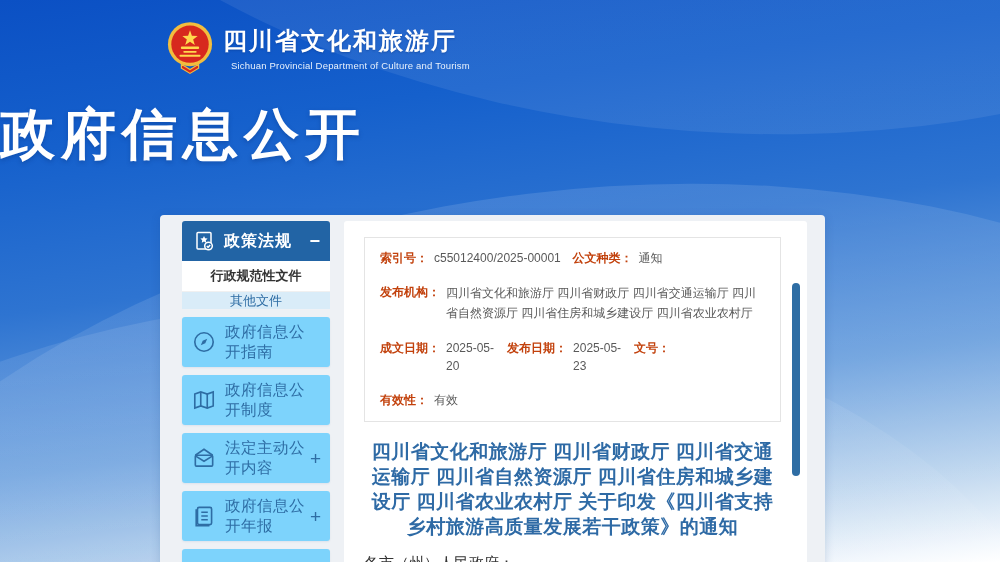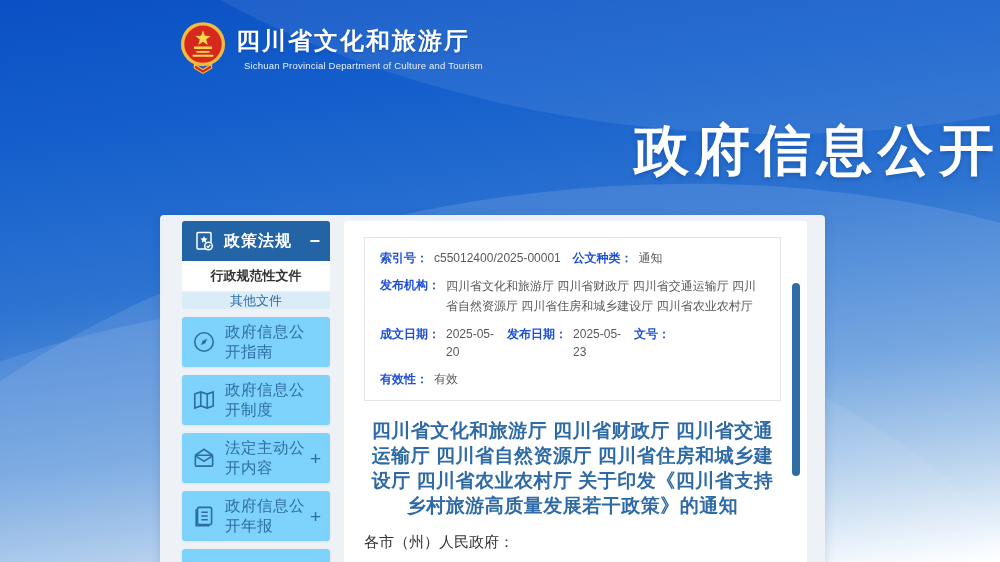--- a/index.html
+++ b/index.html
@@ -19,7 +19,7 @@
     background:linear-gradient(rgba(255,255,255,0),rgba(255,255,255,0.08) 75%); transform:rotate(6deg); }
 
   
-  .site-header { position:absolute; left:180px; top:20px; display:flex; align-items:center; z-index:3; }
+  .site-header { position:absolute; left:167px; top:20px; display:flex; align-items:center; z-index:3; }
   .emblem { width:46px; height:56px; margin-right:10px; flex:0 0 auto; }
   .site-name { color:#fff; font-size:24px; font-weight:bold; letter-spacing:2px; line-height:1.25;
     text-shadow:0 1px 2px rgba(0,40,110,0.35); }

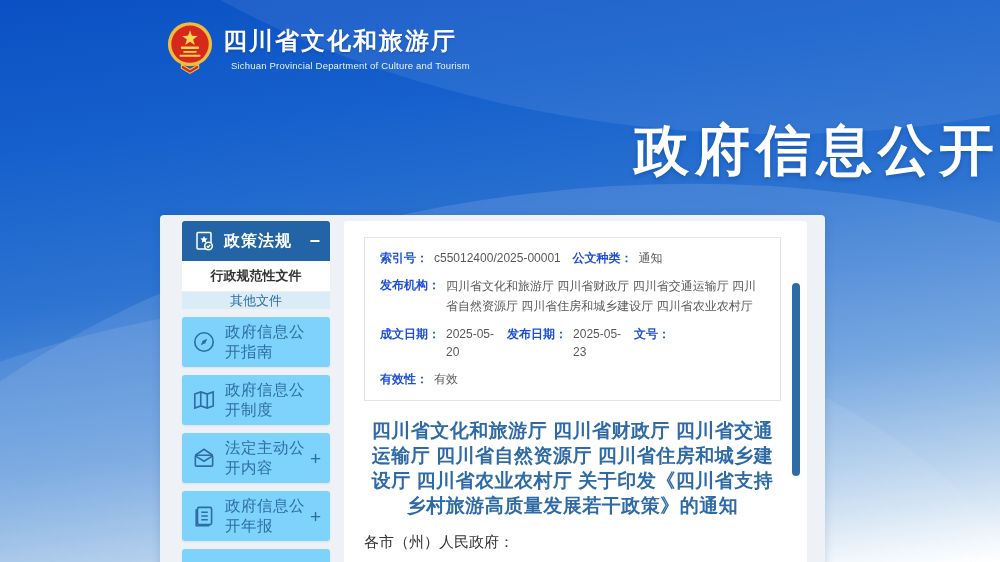--- a/index.html
+++ b/index.html
@@ -25,7 +25,7 @@
     text-shadow:0 1px 2px rgba(0,40,110,0.35); }
   .site-name-en { color:#e8f1fc; font-size:9.5px; letter-spacing:0.2px; margin-top:4px;margin-left:8px; }
 
-  .hero-title { position:absolute; left:0; top:114px; width:100%; text-align:right; z-index:3;
+  .hero-title { position:absolute; left:0; top:98px; width:100%; text-align:left; z-index:3;
     color:#fff; font-size:55px; font-weight:bold; letter-spacing:6px;
     text-shadow:0 2px 4px rgba(8,48,120,0.35); }
 

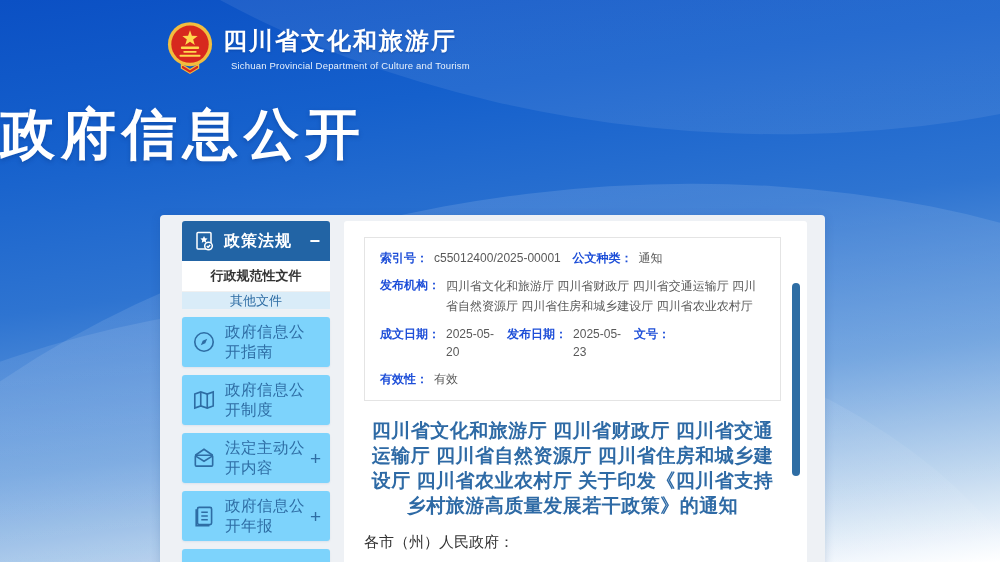--- a/index.html
+++ b/index.html
@@ -59,7 +59,7 @@
   .m-row { display:flex; margin-top:9px; line-height:18px; }
   .m-row:first-child { margin-top:0; }
   .m-cell { display:flex; }
-  .m-label { font-weight:bold; color:#1d4ed8; white-space:nowrap; margin-right:6px; }
+  .m-label { font-weight:bold; color:#c2410c; white-space:nowrap; margin-right:6px; }
   .m-value { color:#595959; }
   .w50 { width:50%; }
   .c33 { width:33%; } .c34 { width:34%; }

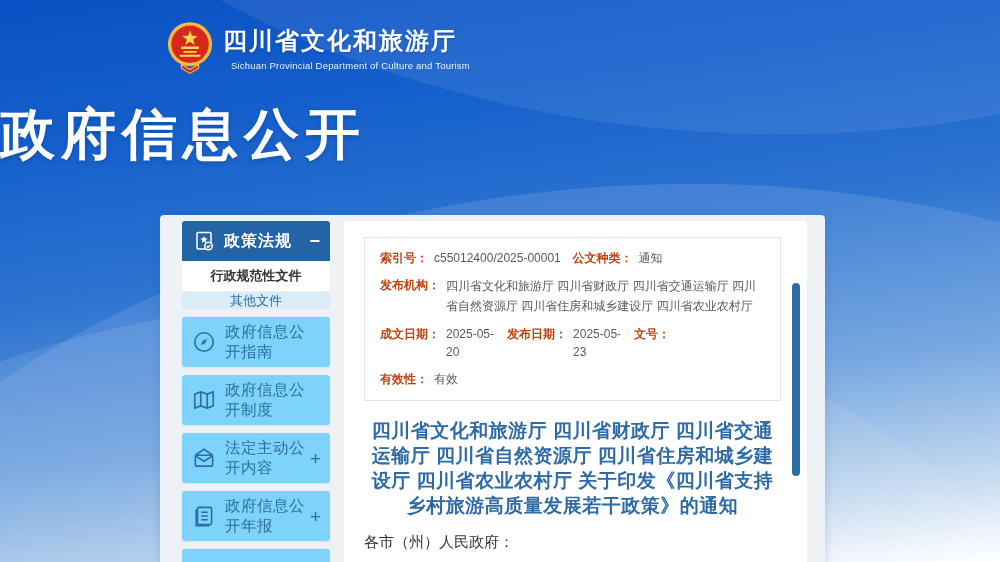--- a/index.html
+++ b/index.html
@@ -56,7 +56,7 @@
   .content { flex:1; background:#fff; min-height:394px; position:relative;
     padding:16px 26px 0 20px; border-radius:3px 3px 0 0; }
   .meta-box { border:1px solid #e4e4e4; padding:11px 15px 12px; font-size:12px; color:#595959; }
-  .m-row { display:flex; margin-top:9px; line-height:18px; }
+  .m-row { display:flex; margin-top:16px; line-height:18px; }
   .m-row:first-child { margin-top:0; }
   .m-cell { display:flex; }
   .m-label { font-weight:bold; color:#c2410c; white-space:nowrap; margin-right:6px; }

